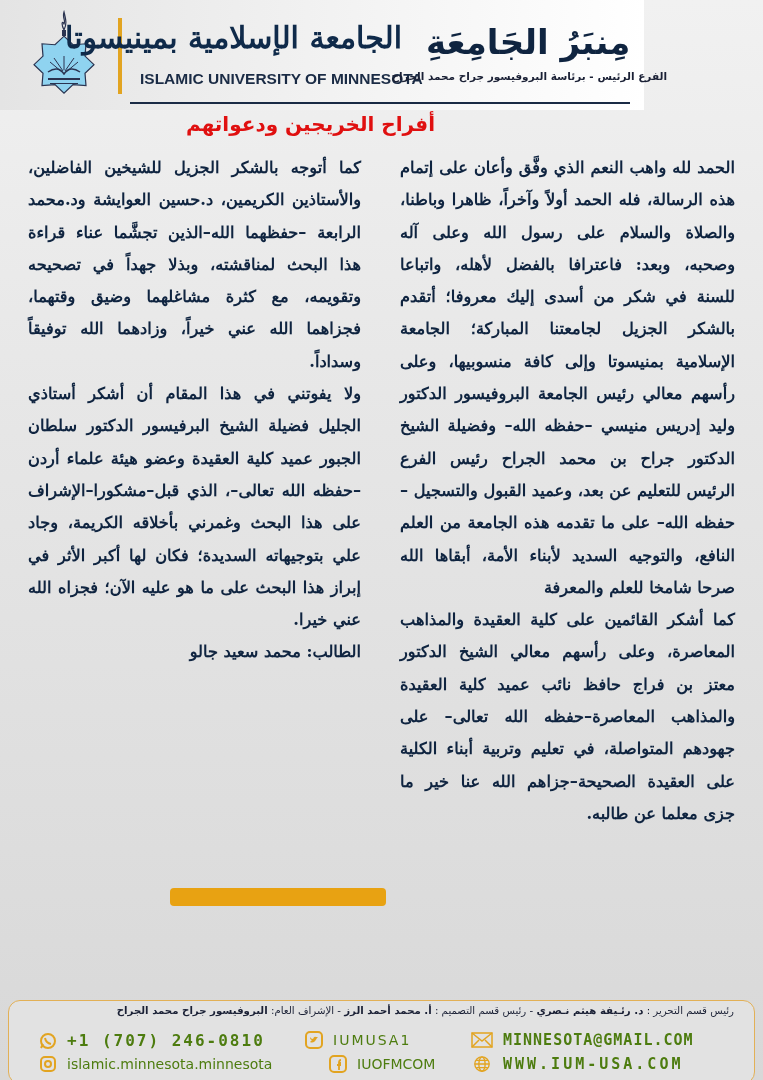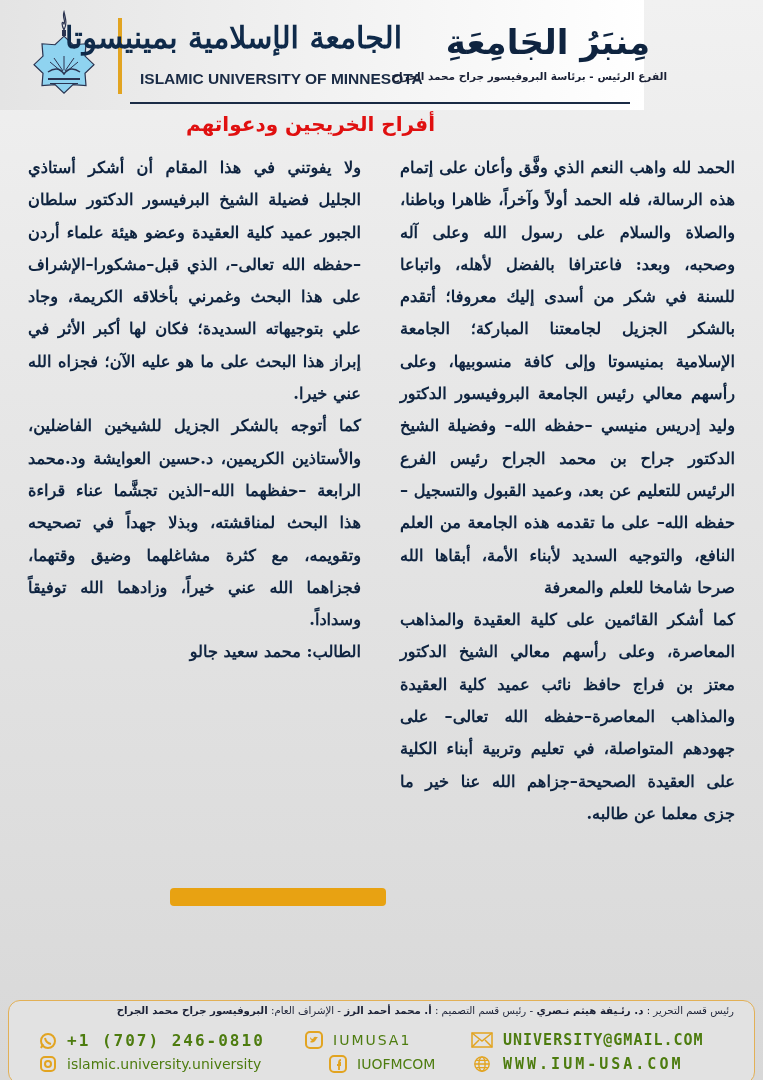--- a/index.html
+++ b/index.html
@@ -19,7 +19,7 @@
   .uni-en { position:absolute; left:140px; top:70px; width:262px;
     font-family:"Liberation Sans", sans-serif; font-size:15.5px; font-weight:bold; color:#1a2b45;
     text-align:center; white-space:nowrap; }
-  .minbar { position:absolute; left:417px; top:20px; width:262px; text-align:center;
+  .minbar { position:absolute; left:426px; top:20px; width:262px; text-align:left;
     font-family:"DejaVu Sans", sans-serif; font-size:34px; font-weight:bold; color:#0f2440; direction:rtl;
     line-height:44px; white-space:nowrap; }
   .minbar-sub { position:absolute; left:405px; top:70px; width:262px; text-align:center;

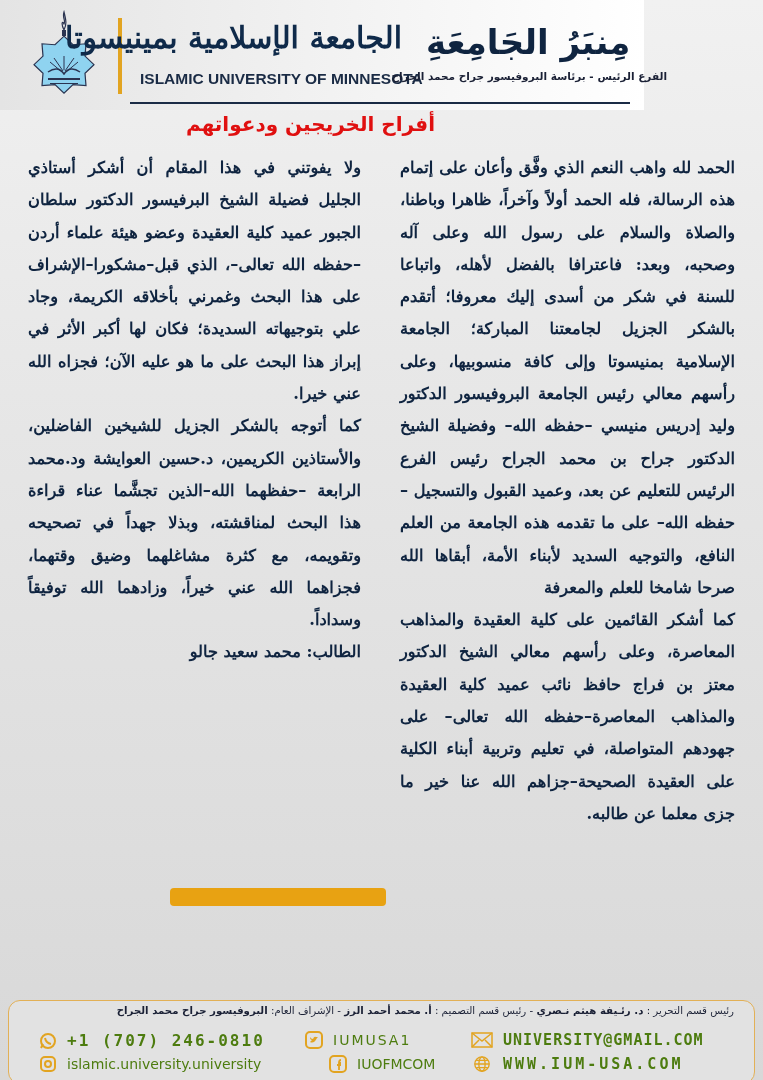--- a/index.html
+++ b/index.html
@@ -76,8 +76,8 @@
 <div class="sig-highlight"></div>
 
 <div class="col col-left">
+  <p>كما أتوجه بالشكر الجزيل للشيخين الفاضلين، والأستاذين الكريمين، د.حسين العوايشة ود.محمد الرابعة –حفظهما الله–الذين تجشَّما عناء قراءة هذا البحث لمناقشته، وبذلا جهداً في تصحيحه وتقويمه، مع كثرة مشاغلهما وضيق وقتهما، فجزاهما الله عني خيراً، وزادهما الله توفيقاً وسداداً.</p>
   <p>ولا يفوتني في هذا المقام أن أشكر أستاذي الجليل فضيلة الشيخ البرفيسور الدكتور سلطان الجبور عميد كلية العقيدة وعضو هيئة علماء أردن –حفظه الله تعالى–، الذي قبل–مشكورا–الإشراف على هذا البحث وغمرني بأخلاقه الكريمة، وجاد علي بتوجيهاته السديدة؛ فكان لها أكبر الأثر في إبراز هذا البحث على ما هو عليه الآن؛ فجزاه الله عني خيرا.</p>
-  <p>كما أتوجه بالشكر الجزيل للشيخين الفاضلين، والأستاذين الكريمين، د.حسين العوايشة ود.محمد الرابعة –حفظهما الله–الذين تجشَّما عناء قراءة هذا البحث لمناقشته، وبذلا جهداً في تصحيحه وتقويمه، مع كثرة مشاغلهما وضيق وقتهما، فجزاهما الله عني خيراً، وزادهما الله توفيقاً وسداداً.</p>
   <p style="position:relative;">الطالب: محمد سعيد جالو</p>
 </div>
 

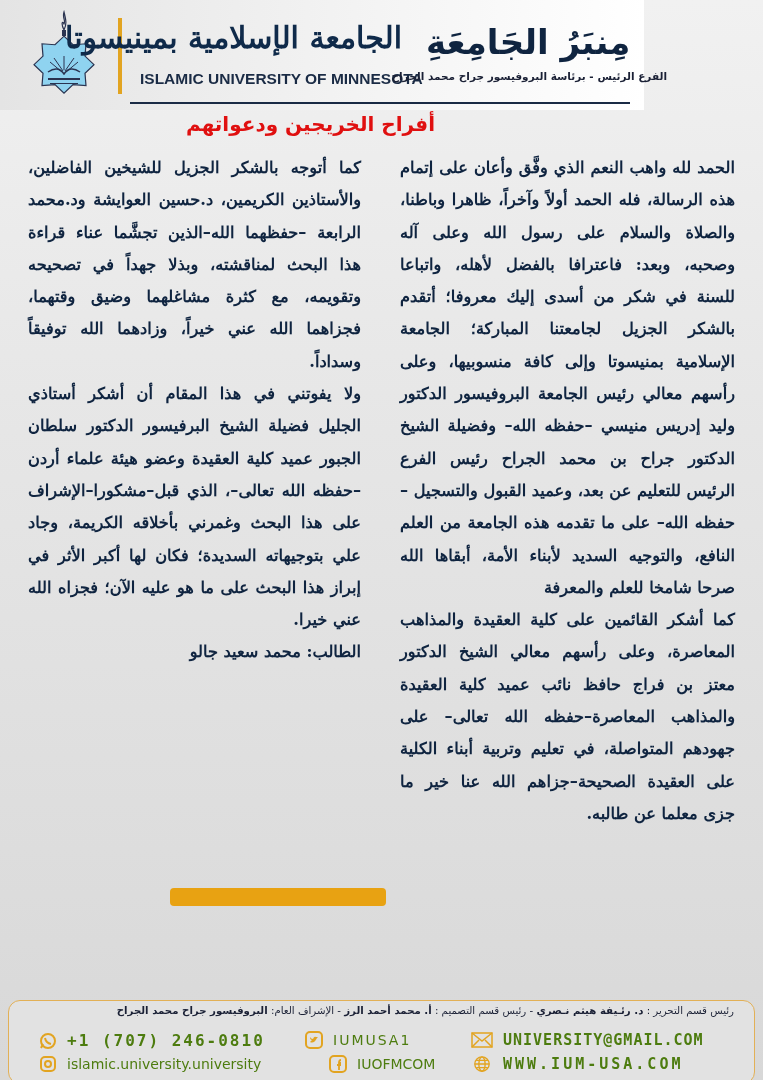--- a/index.html
+++ b/index.html
@@ -125,7 +125,7 @@
         <rect x="1" y="1" width="20" height="14" fill="none" stroke="#e2a421" stroke-width="1.5"></rect>
         <path d="M1 1 L11 9 L21 1 M1 15 L8 8 M21 15 L14 8" fill="none" stroke="#e2a421" stroke-width="1.5"></path>
       </svg>
-    <span class="t" style="font-size:15px;letter-spacing:1px;">UNIVERSITY@GMAIL.COM</span>
+    <span class="t" style="font-size:15px;letter-spacing:1px;">MINNESOTA@GMAIL.COM</span>
   </div>
   <div class="contact" style="left:462px; top:54px;">
     <svg class="ic" style="width:22px;" viewBox="0 0 20 20">

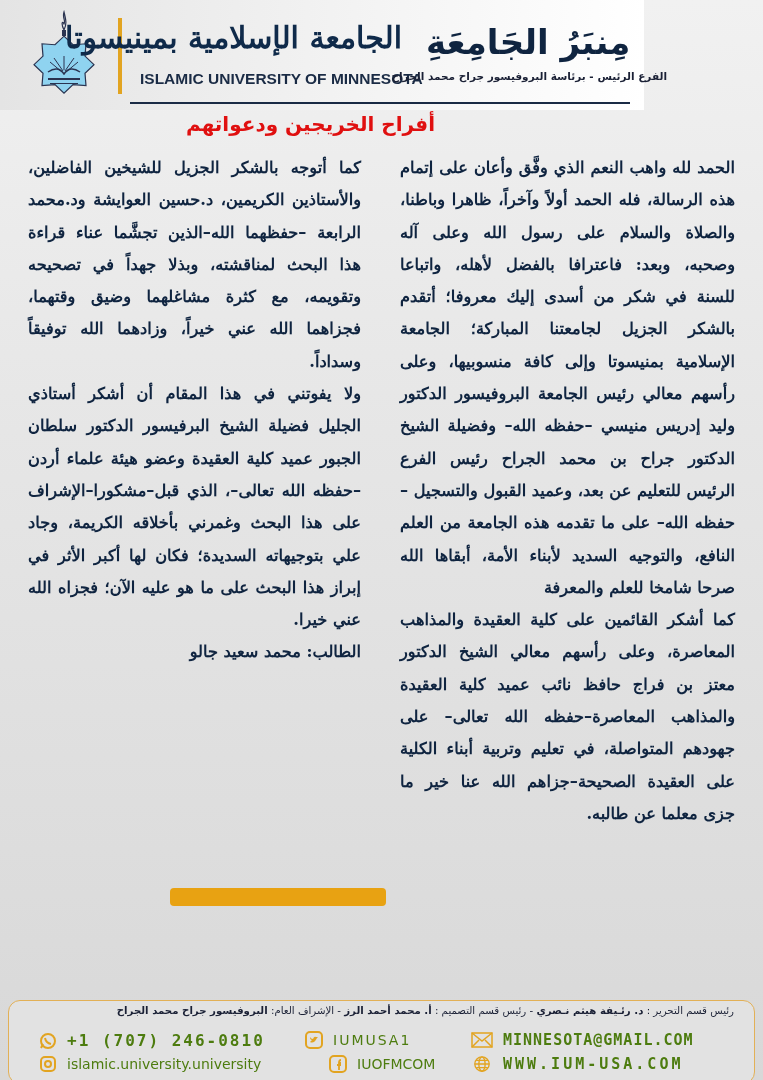--- a/index.html
+++ b/index.html
@@ -104,7 +104,7 @@
         <rect x="2" y="2" width="14" height="14" rx="4" fill="none" stroke="#e2a421" stroke-width="2"></rect>
         <circle cx="9" cy="9" r="3" fill="none" stroke="#e2a421" stroke-width="2"></circle>
       </svg>
-    <span class="t small">islamic.university.university</span>
+    <span class="t small">islamic.minnesota.minnesota</span>
   </div>
   <div class="contact" style="left:296px; top:30px;">
     <svg class="ic" viewBox="0 0 18 18">

